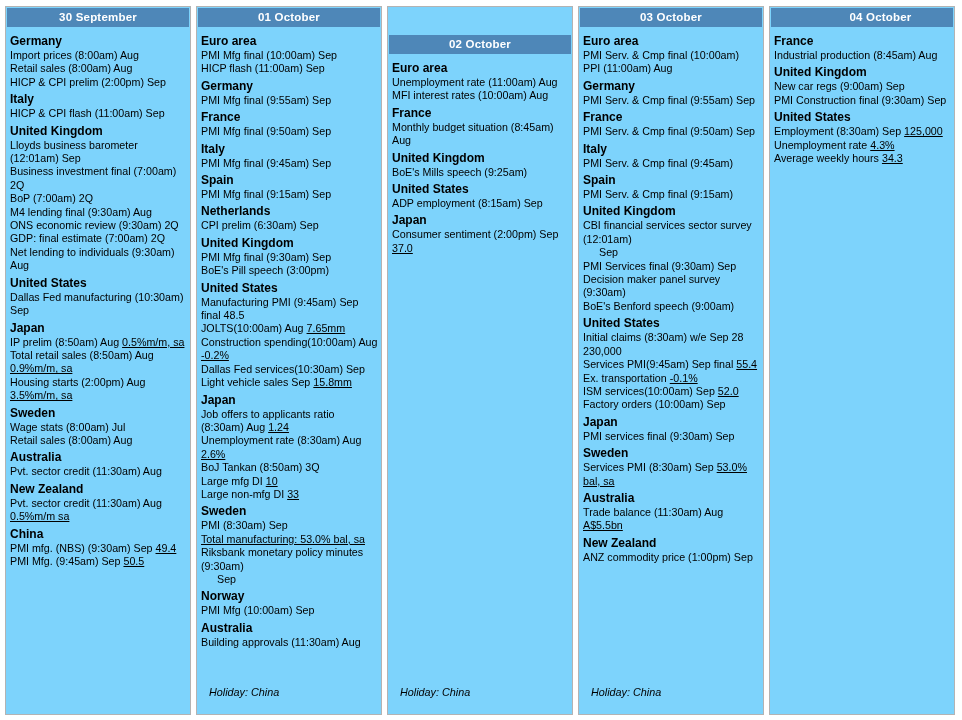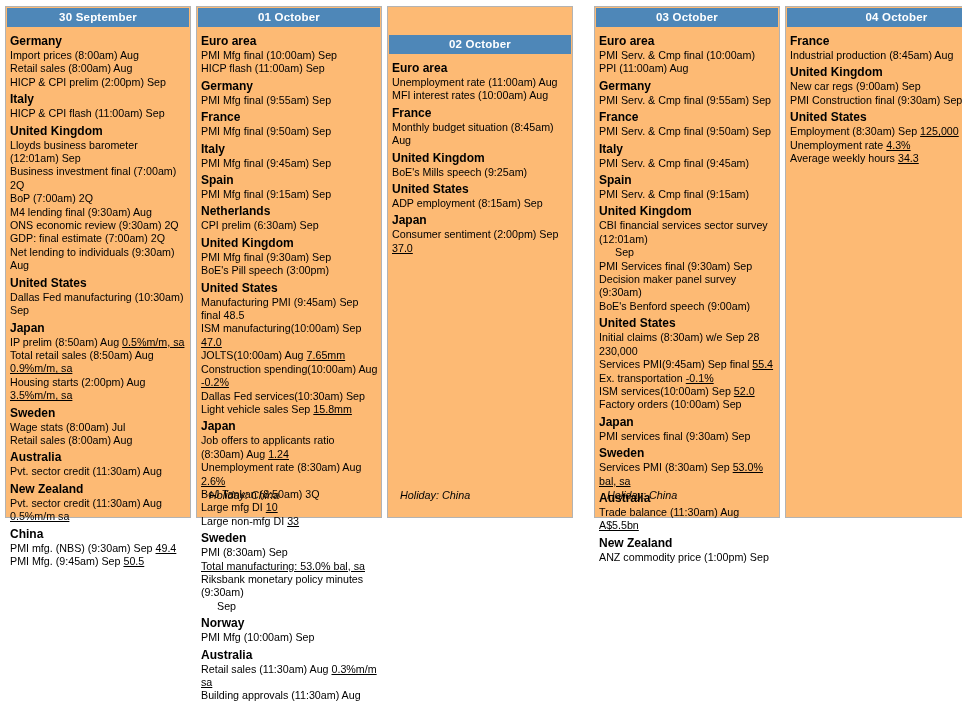--- a/index.html
+++ b/index.html
@@ -5,7 +5,7 @@
   html,body{margin:0;padding:0;background:#fff;}
   body{width:962px;height:720px;position:relative;font-family:"Liberation Sans",sans-serif;color:#000;overflow:hidden;}
   .board{position:absolute;top:6px;left:5px;display:flex;gap:5px;}
-  .col{width:186px;height:512px;border:1px solid #b3b3b3;background:#fdba74;position:relative;box-sizing:border-box;}
+  .col{width:186px;height:709px;border:1px solid #b3b3b3;background:#7dd3fc;position:relative;box-sizing:border-box;}
   .col-header{margin:1px;height:19px;background:#4e87b8;color:#ffffff;font-weight:bold;font-size:11.5px;line-height:19px;text-align:center;letter-spacing:0.2px;}
   .col-body{padding:3px 3px 0 4px;}
   .group{margin-top:3px;}

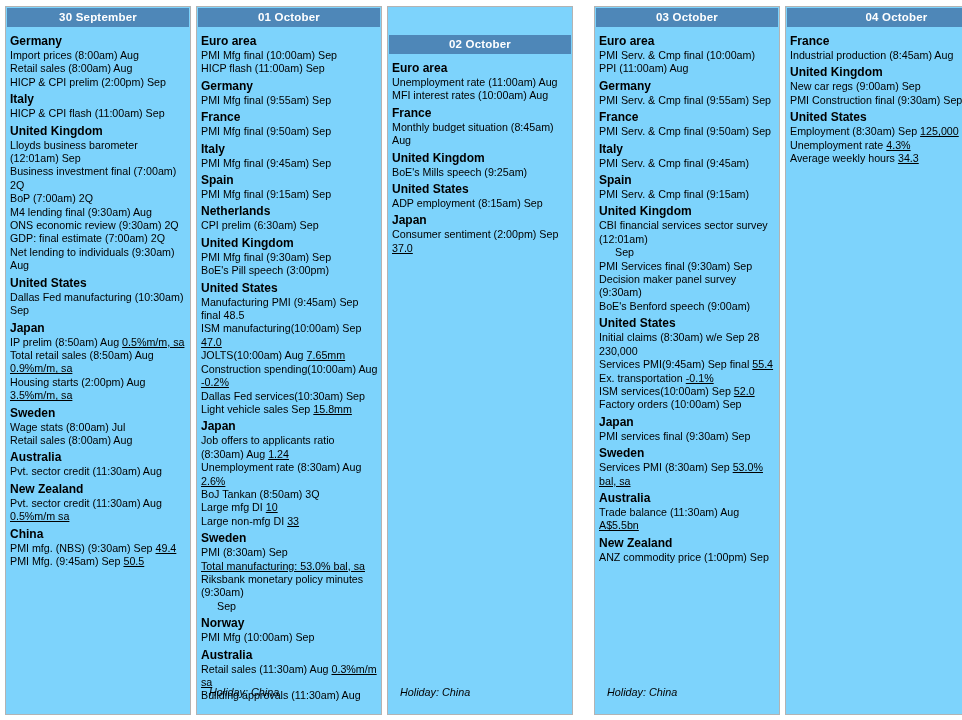--- a/index.html
+++ b/index.html
@@ -168,7 +168,7 @@
       </div>
       <div class="holiday">Holiday: China</div>
     </div>
-    <div class="col" style="border-color: rgb(179, 179, 179); margin-left: 16px;">
+    <div class="col" style="border-color: rgb(179, 179, 179);">
       <div class="col-header" style="background: rgb(78, 135, 184); color: rgb(255, 255, 255);">03 October</div>
       <div class="col-body">
         <div class="group">

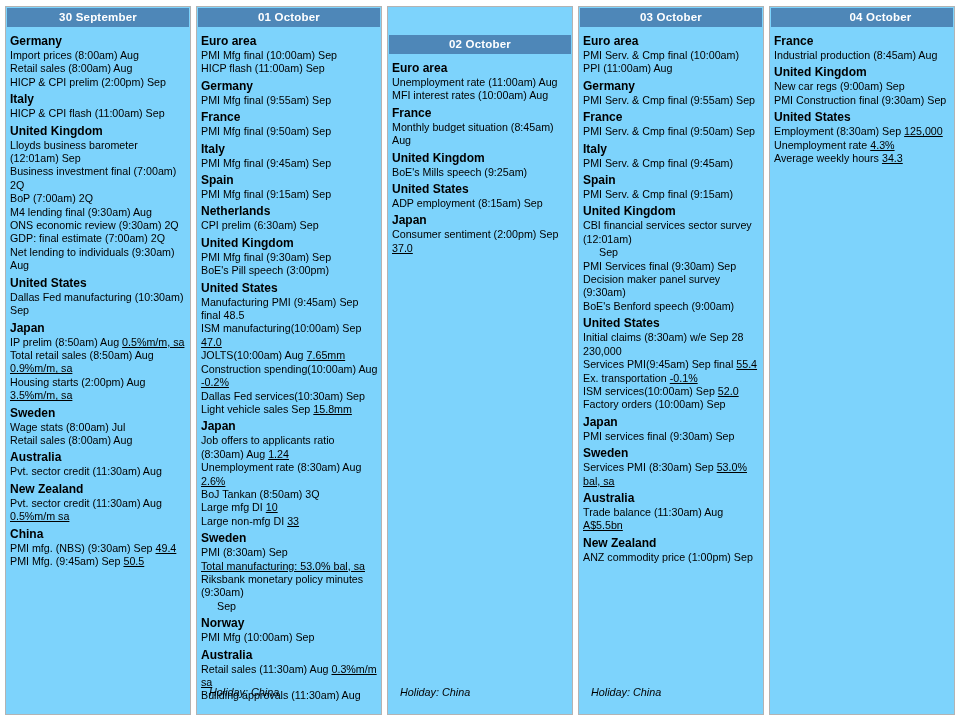--- a/index.html
+++ b/index.html
@@ -108,7 +108,6 @@
         <div class="group">
           <div class="country">United States</div>
           <div class="event"><span>Manufacturing PMI (9:45am) Sep final 48.5</span></div>
-          <div class="event"><span>ISM manufacturing(10:00am) Sep </span><span class="u">47.0</span></div>
           <div class="event"><span>JOLTS(10:00am) Aug </span><span class="u">7.65mm</span></div>
           <div class="event"><span>Construction spending(10:00am) Aug </span><span class="u">-0.2%</span></div>
           <div class="event"><span>Dallas Fed services(10:30am) Sep</span></div>

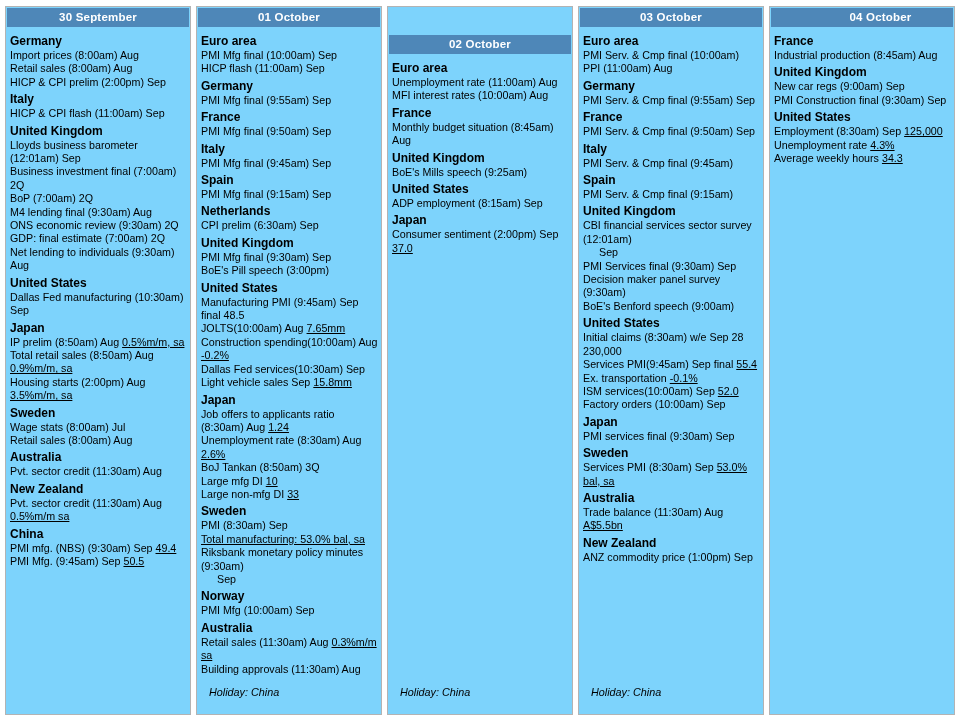--- a/index.html
+++ b/index.html
@@ -134,7 +134,6 @@
         </div>
         <div class="group">
           <div class="country">Australia</div>
-          <div class="event"><span>Retail sales (11:30am) Aug </span><span class="u">0.3%m/m sa</span></div>
           <div class="event"><span>Building approvals (11:30am) Aug </span></div>
         </div>
       </div>

